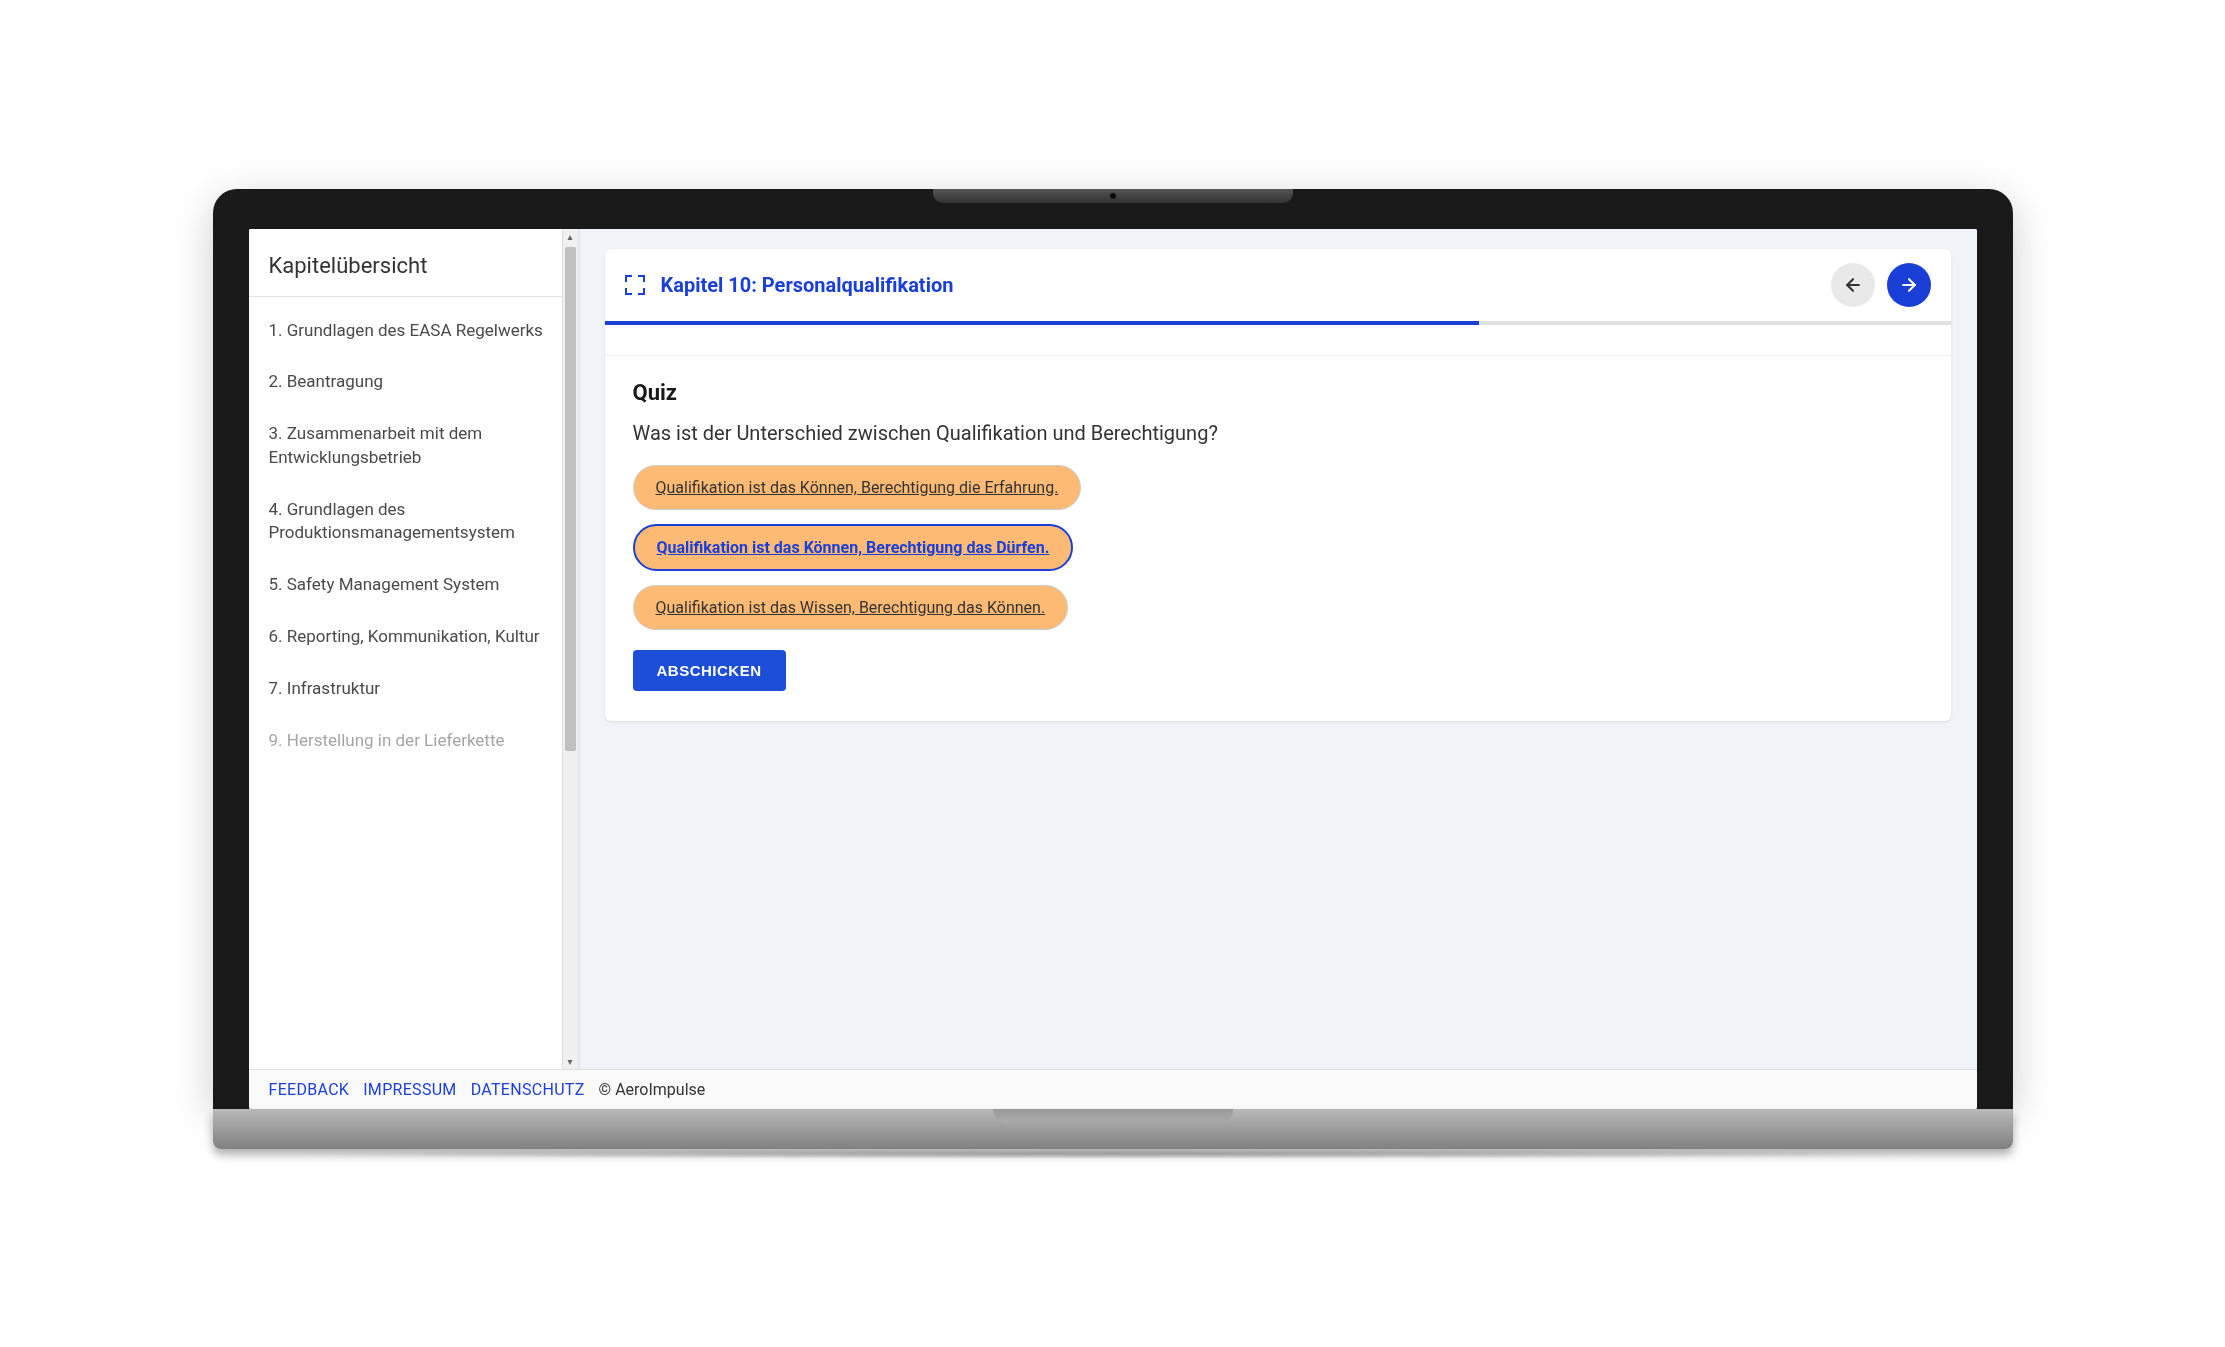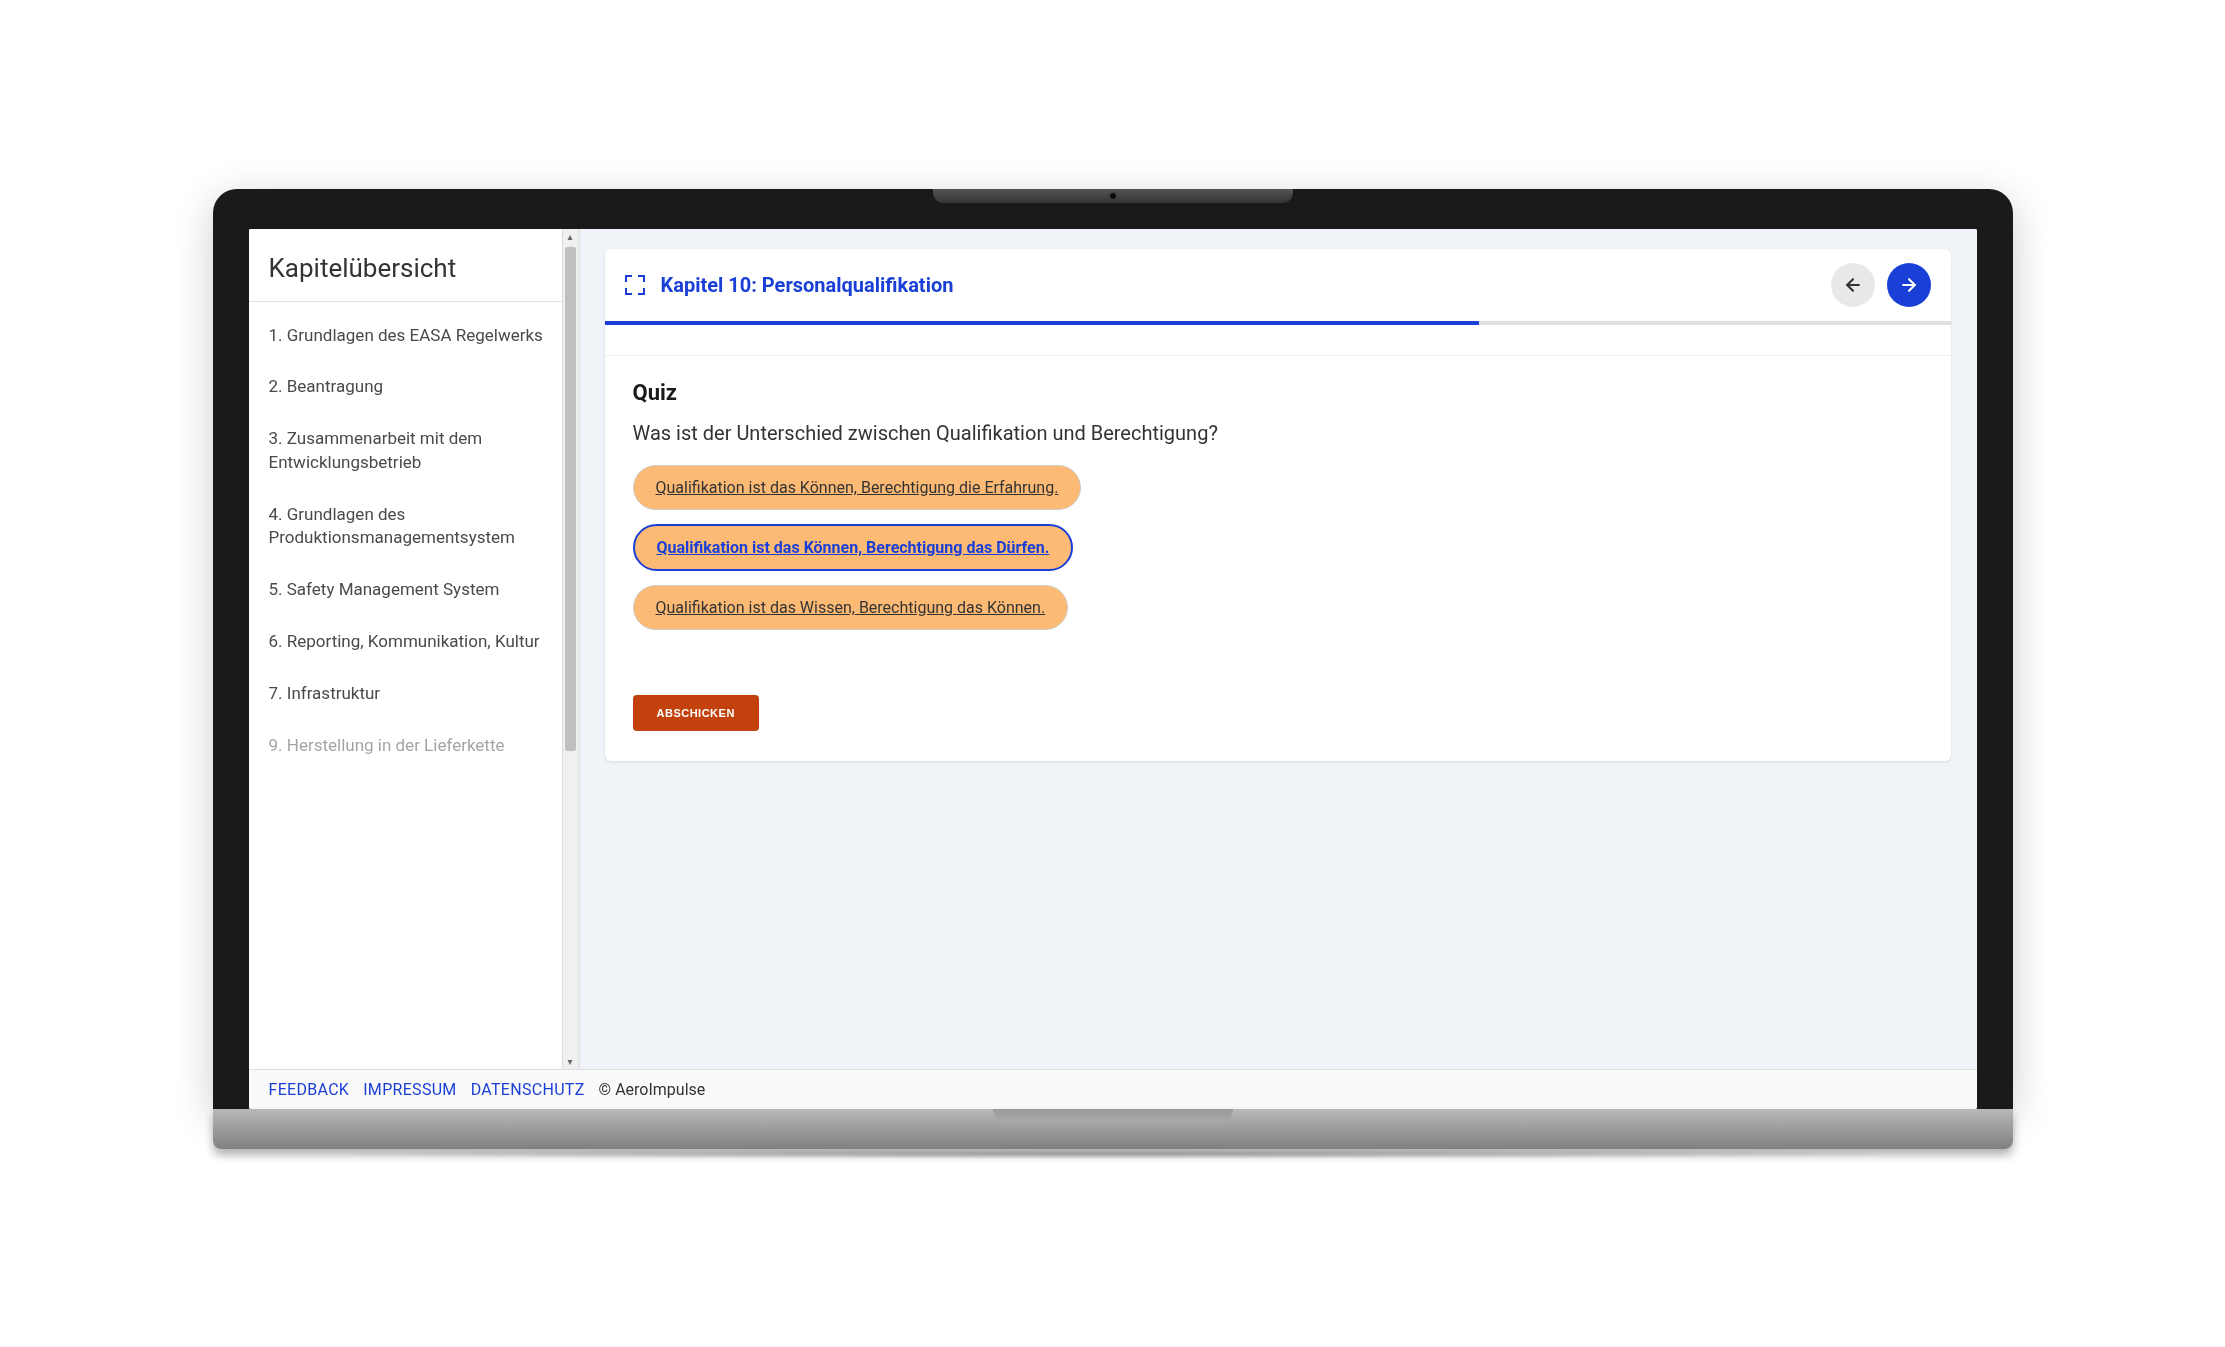--- a/index.html
+++ b/index.html
@@ -112,7 +112,7 @@
     }
     
     .sidebar-title {
-      font-size: 26px;
+      font-size: 22px;
       font-weight: 400;
       color: #333;
     }

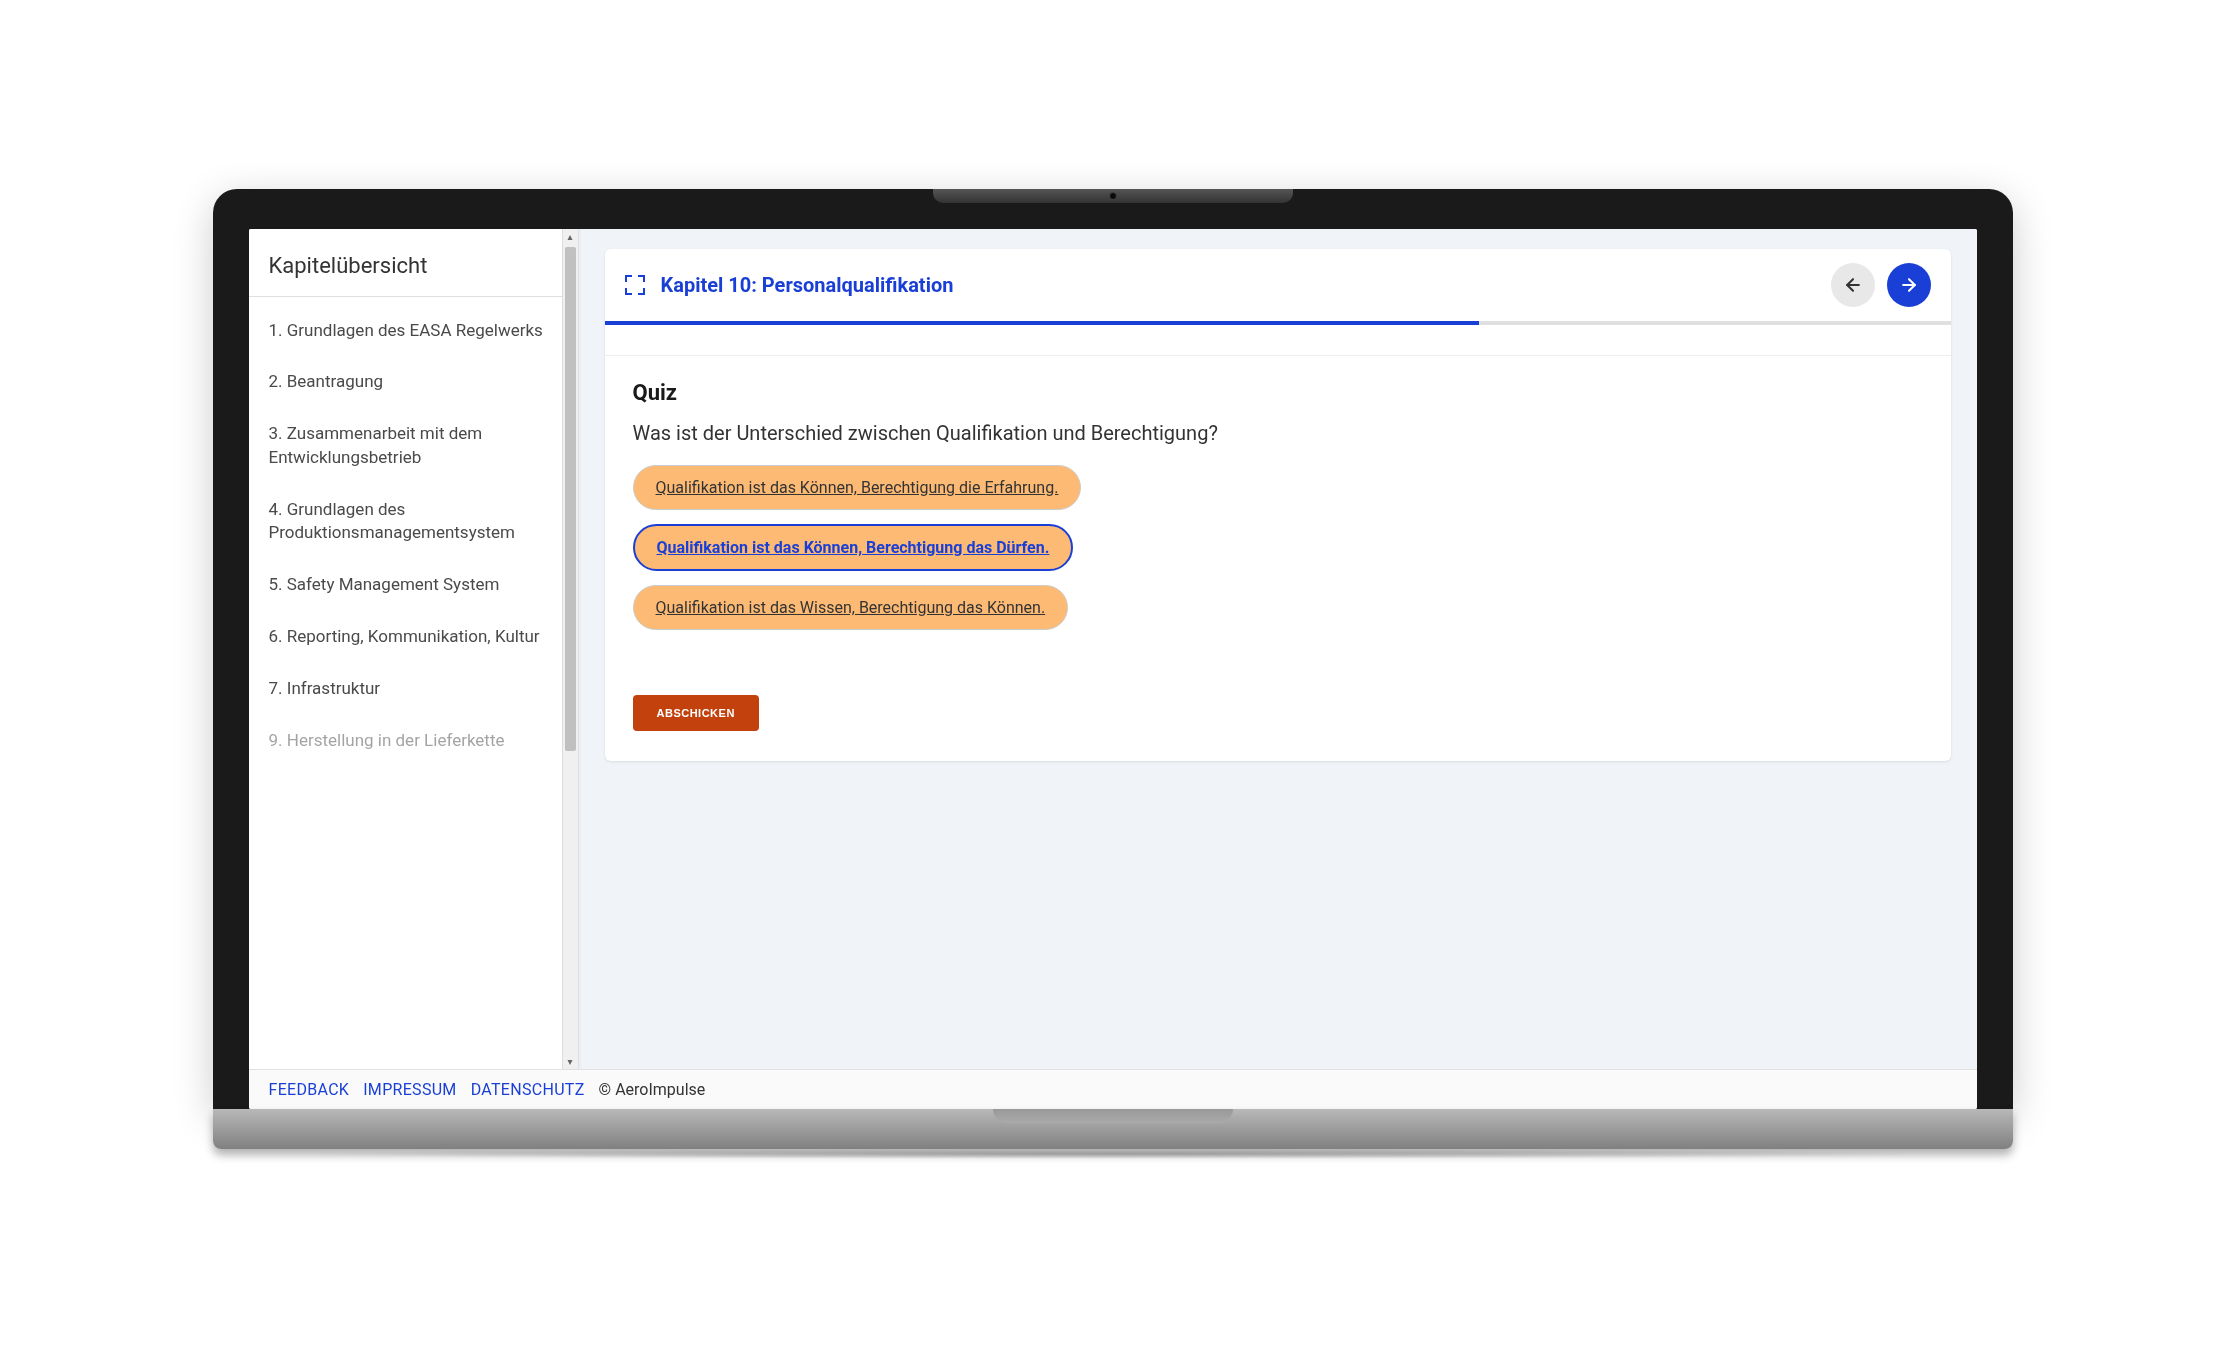--- a/index.html
+++ b/index.html
@@ -301,16 +301,15 @@
     }
     
     .submit-btn {
-      background: #c2410c;
+      background: #1d4ed8;
       color: #fff;
       border: none;
       padding: 12px 24px;
-      font-size: 11px;
+      font-size: 15px;
       font-weight: 600;
       letter-spacing: 0.5px;
       border-radius: 4px;
       cursor: pointer;
-      margin-top: 45px;
     }
     
     .footer {

